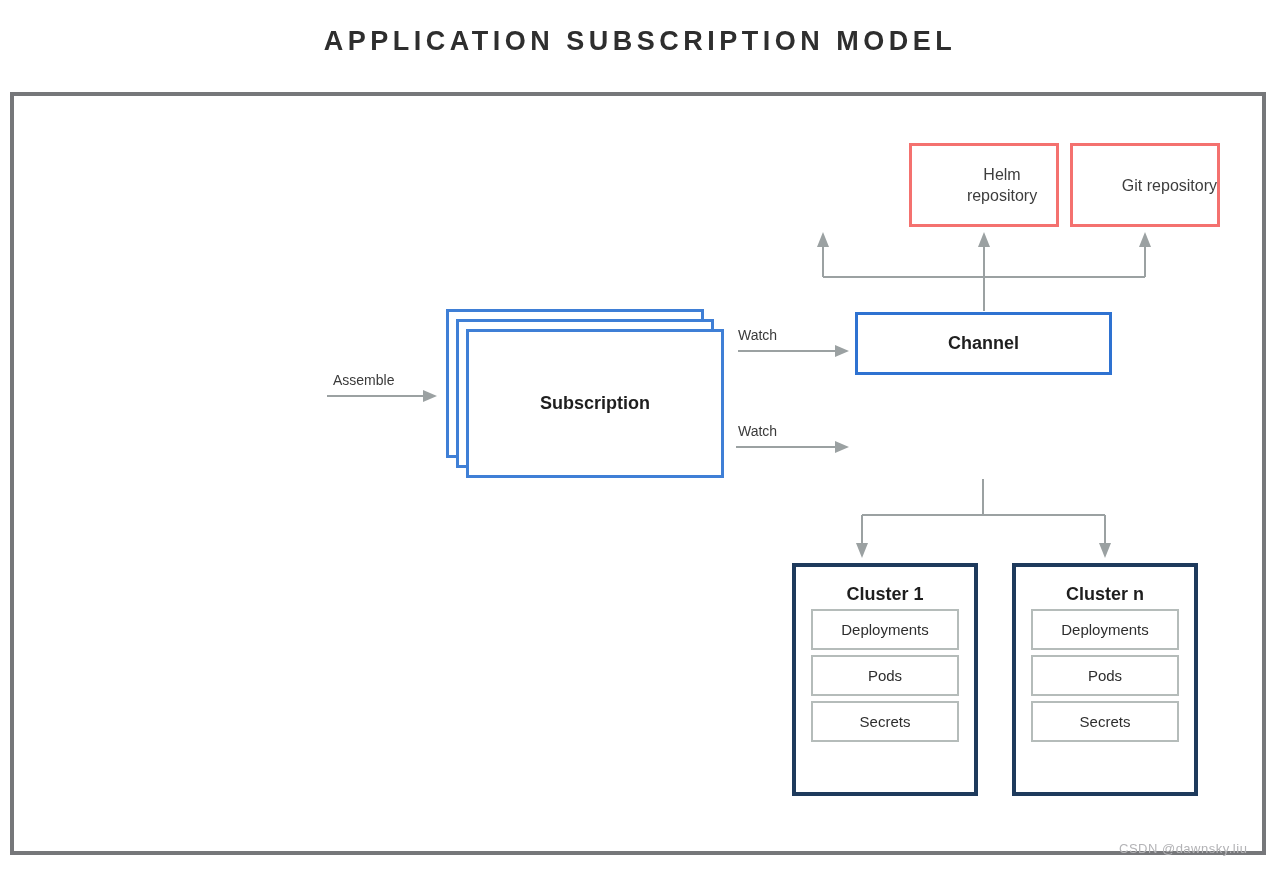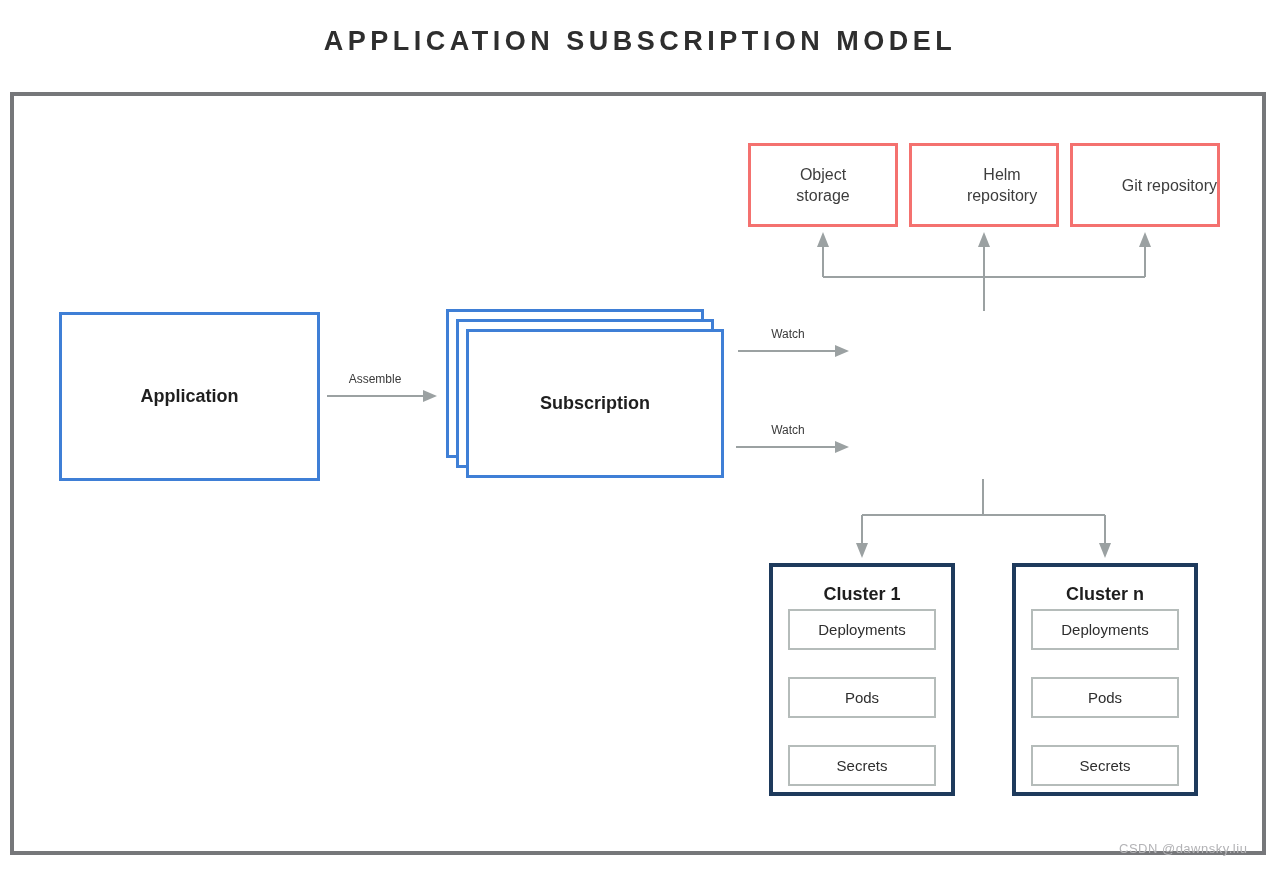--- a/index.html
+++ b/index.html
@@ -109,9 +109,6 @@
     </g>
   </svg>
 
-  <div class="node red" id="node-objectstorage">
-    <span class="lbl">Object storage</span>
-  </div>
   <div class="node red" id="node-helmrepo">
     <span class="lbl">Helm repository</span>
   </div>

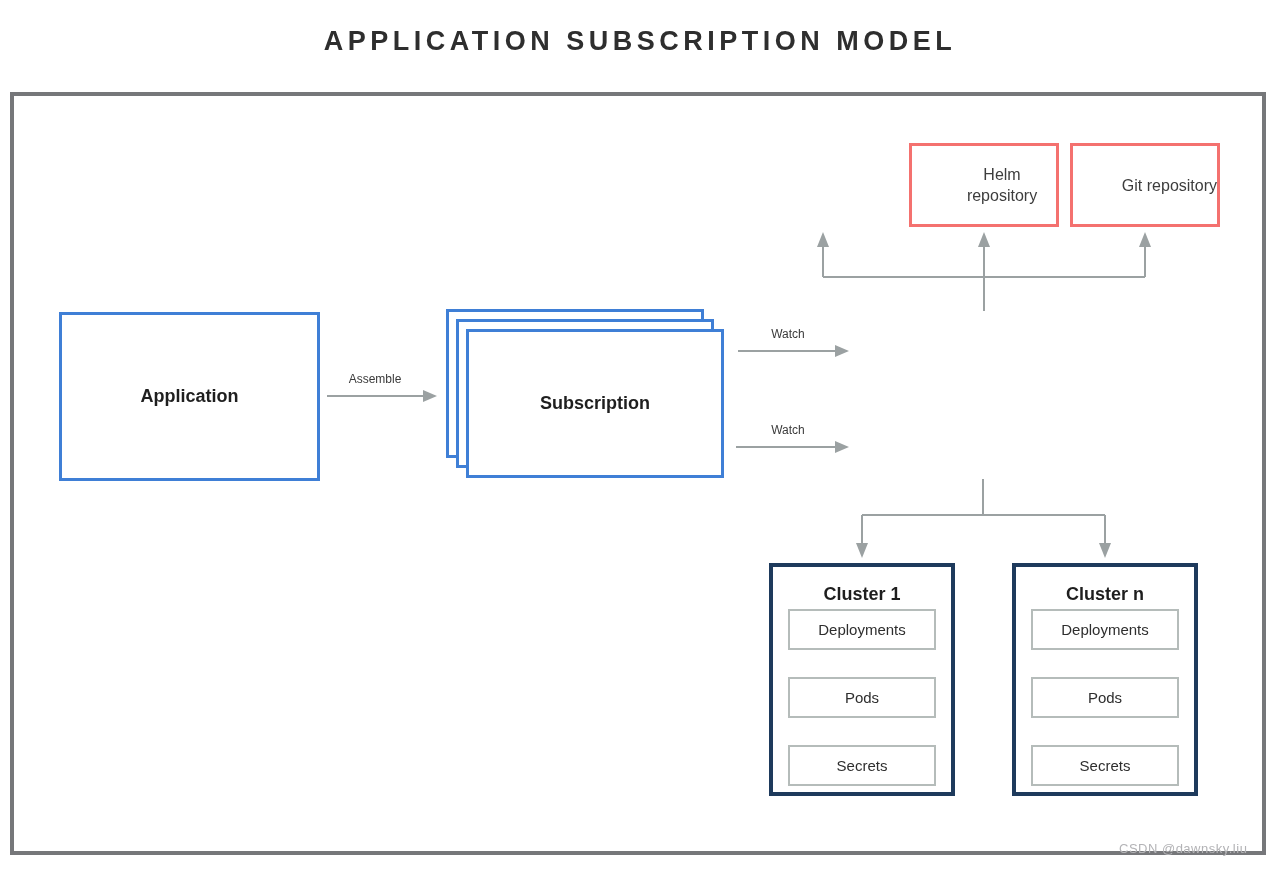--- a/index.html
+++ b/index.html
@@ -53,7 +53,7 @@
   }
   .cluster-item.first { margin-top:4px; }
   .edge-label {
-    position:absolute; font-size:12px; color:#3a3a3a; text-align:center; width:100px;
+    position:absolute; font-size:14px; color:#3a3a3a; text-align:left; width:100px;
   }
   #label-assemble { left:320px; top:372px; width:110px; }
   #label-watch-1  { left:738px; top:327px; }

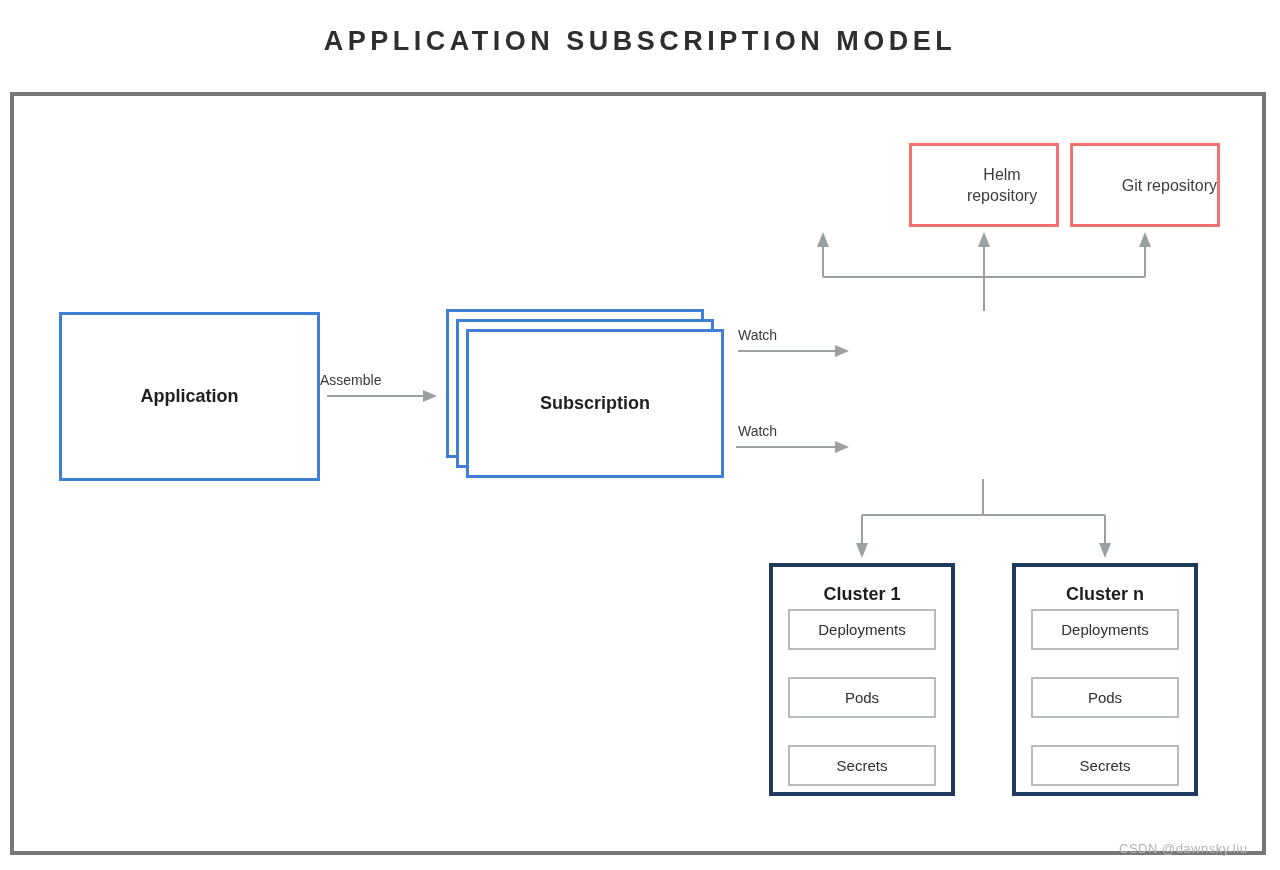--- a/index.html
+++ b/index.html
@@ -126,6 +126,9 @@
     <span class="lbl big-lbl">Subscription</span>
   </div>
 
+  <div class="node blue2" id="node-channel">
+    <span class="lbl big-lbl">Channel</span>
+  </div>
 
   <div class="edge-label" id="label-assemble">Assemble</div>
   <div class="edge-label" id="label-watch-1">Watch</div>

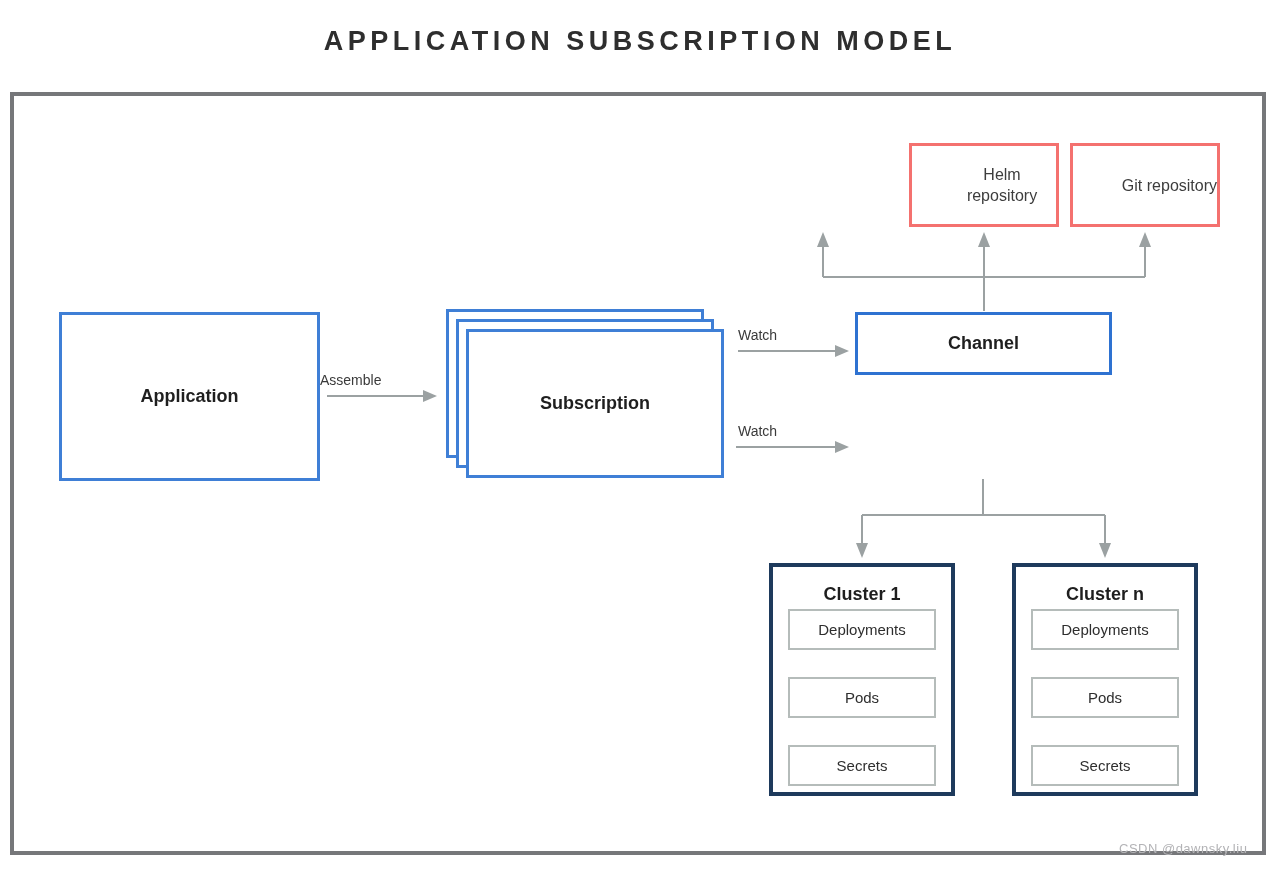--- a/index.html
+++ b/index.html
@@ -55,7 +55,7 @@
   .edge-label {
     position:absolute; font-size:14px; color:#3a3a3a; text-align:left; width:100px;
   }
-  #label-assemble { left:320px; top:372px; width:110px; }
+  #label-assemble { left:333px; top:372px; width:110px; }
   #label-watch-1  { left:738px; top:327px; }
   #label-watch-2  { left:738px; top:423px; }
   #arrow-layer { position:absolute; left:0; top:0; z-index:4; pointer-events:none; }

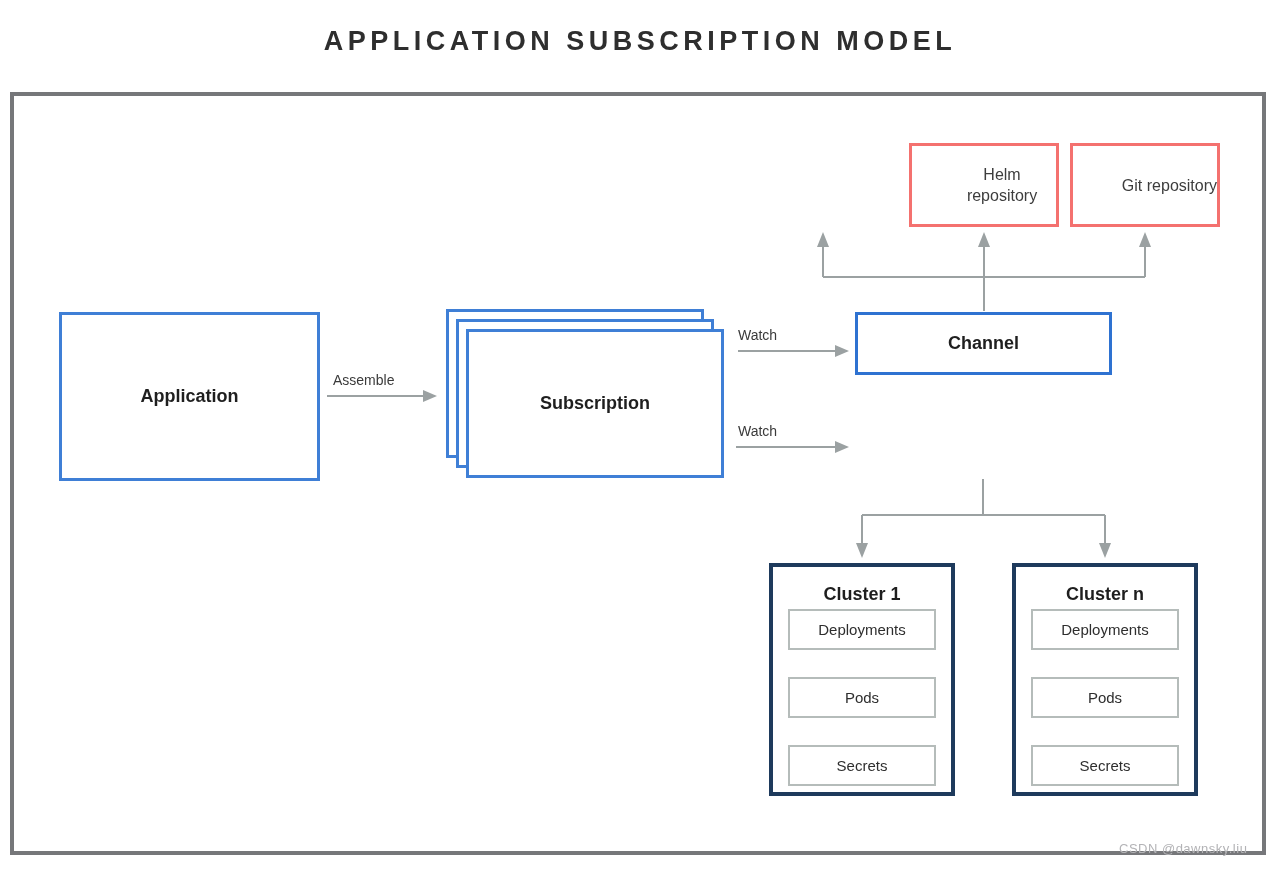--- a/index.html
+++ b/index.html
@@ -116,9 +116,6 @@
     <span class="lbl">Git repository</span>
   </div>
 
-  <div class="node blue" id="node-application">
-    <span class="lbl big-lbl">Application</span>
-  </div>
 
   <div class="sub-layer" id="sub-back1"></div>
   <div class="sub-layer" id="sub-back2"></div>

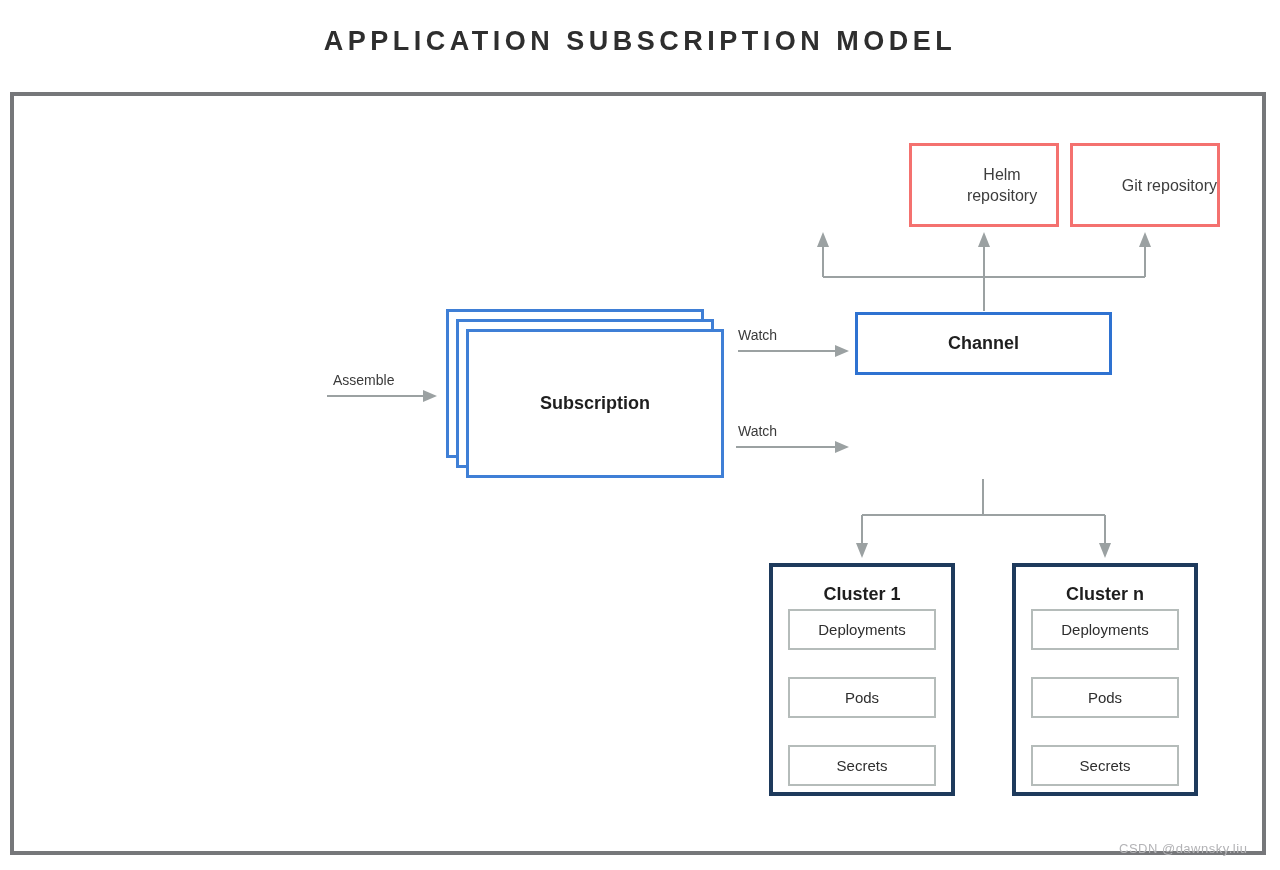--- a/index.html
+++ b/index.html
@@ -43,7 +43,7 @@
     border:4px solid #1e3a5c; background:#ffffff;
     display:flex; flex-direction:column; align-items:center; z-index:3;
   }
-  #cluster-1 { left:769px;  top:563px;text-align:right; }
+  #cluster-1 { left:792px;  top:563px;text-align:right; }
   #cluster-n { left:1012px; top:563px; }
   .cluster-title { margin-top:16px; font-size:18px; font-weight:bold; color:#1e1e1e; line-height:22px; }
   .cluster-item {

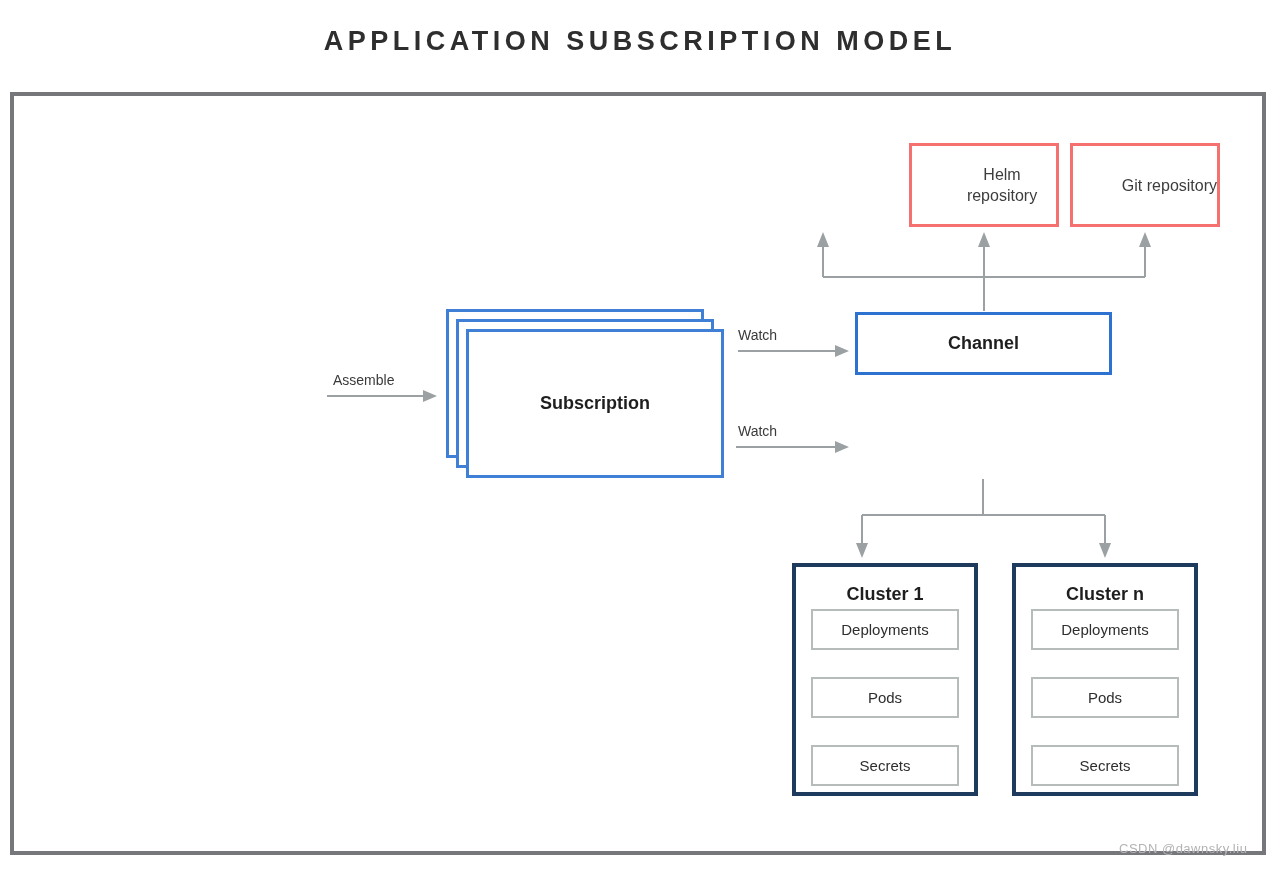--- a/index.html
+++ b/index.html
@@ -49,7 +49,7 @@
   .cluster-item {
     width:148px; height:41px; box-sizing:border-box; border:2px solid #b5bcba;
     display:flex; align-items:center; justify-content:center;
-    font-size:15px; color:#2e2e2e; background:#ffffff; margin-top:27px;
+    font-size:15px; color:#2e2e2e; background:#ffffff; margin-top:5px;
   }
   .cluster-item.first { margin-top:4px; }
   .edge-label {

